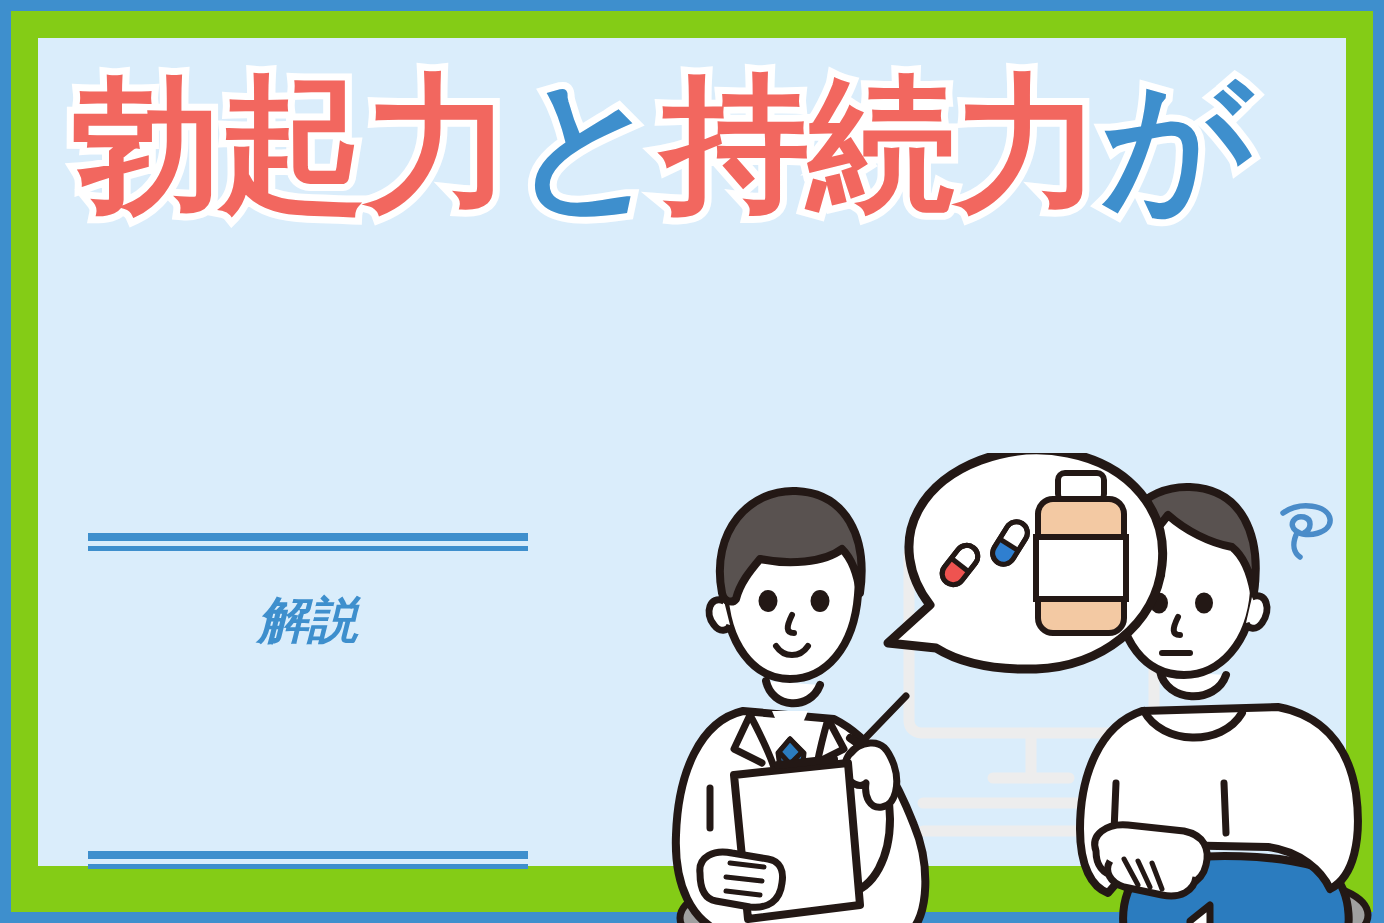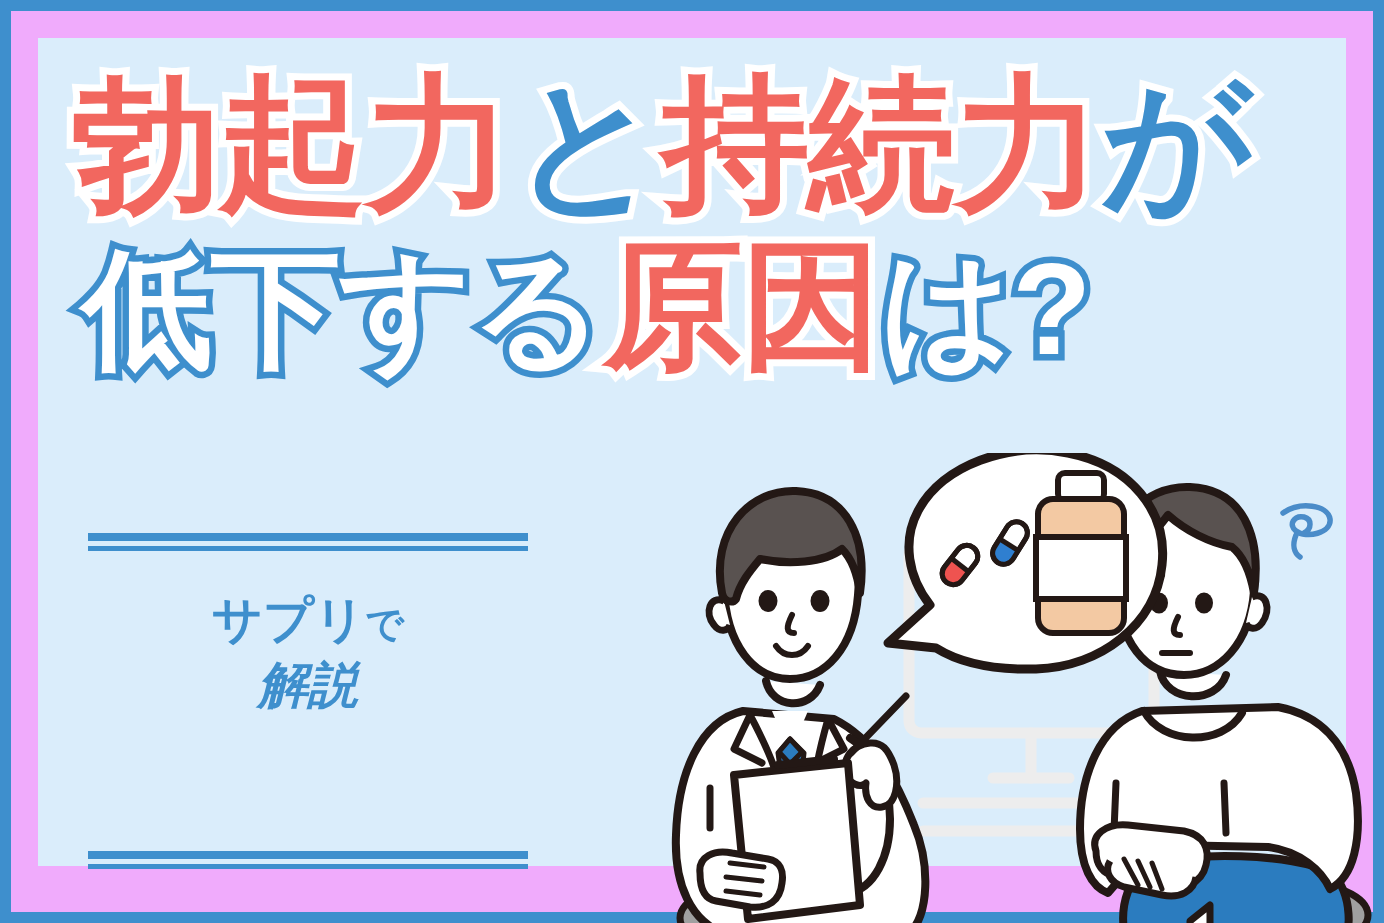--- a/index.html
+++ b/index.html
@@ -17,7 +17,7 @@
   #whitegap{
     position:absolute;
     left:11px;top:11px;right:11px;bottom:11px;
-    background:#f0abfc;
+    background:#84cc16;
   }
   #canvas{
     position:absolute;

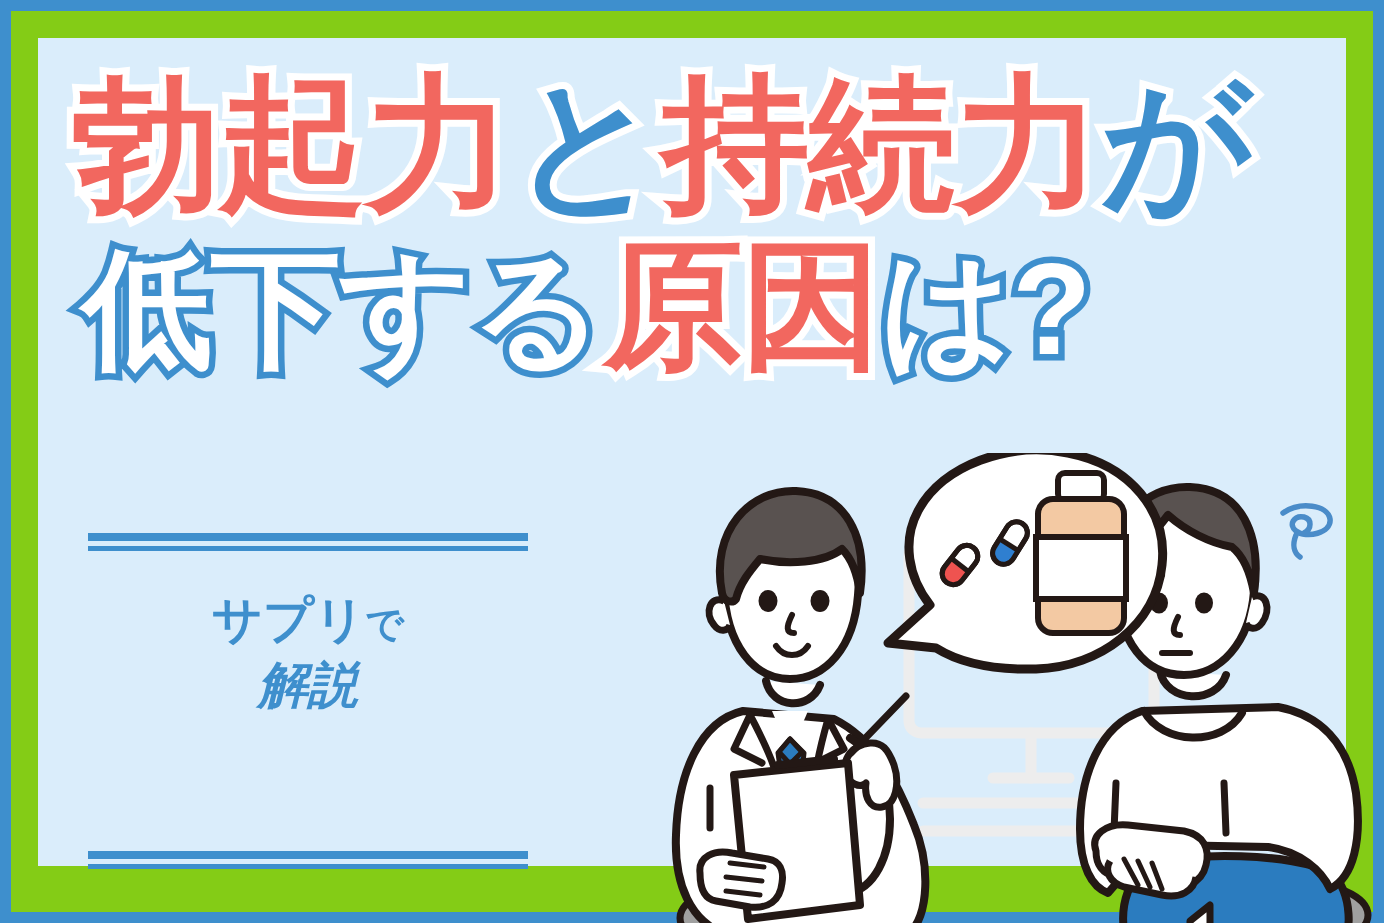--- a/index.html
+++ b/index.html
@@ -96,9 +96,6 @@
       <div id="title">
         <div class="tline tline1">
           <span class="tk">勃起力</span><span class="tb">と</span><span class="tk">持続力</span><span class="tb">が</span>
-        </div>
-        <div class="tline tline2">
-          <span class="tw">低下する</span><span class="tk big">原因</span><span class="tw">は?</span>
         </div>
       </div>
 

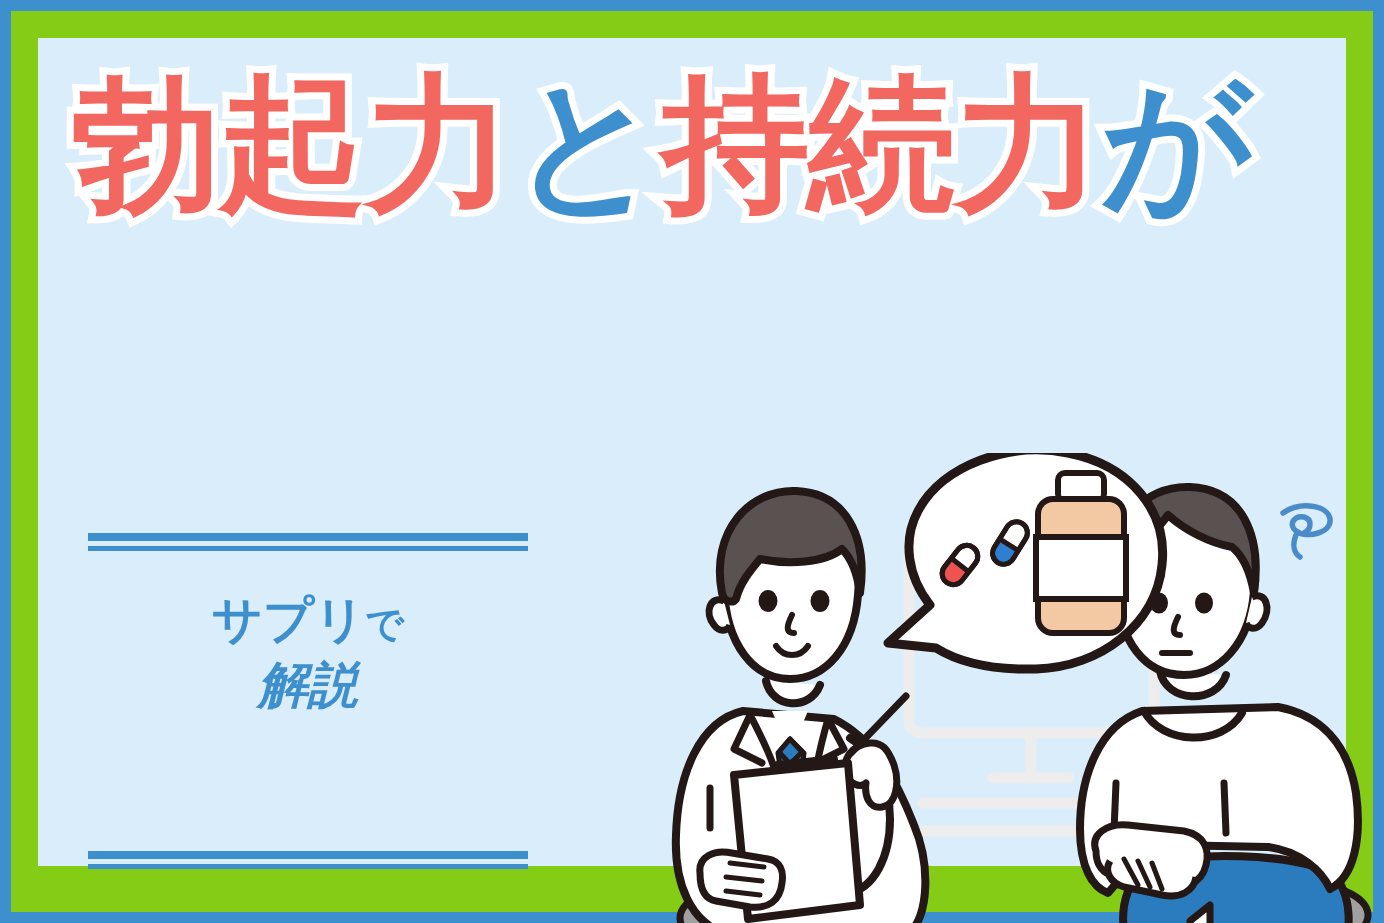--- a/index.html
+++ b/index.html
@@ -105,9 +105,6 @@
       </div>
 
       <div id="subtitle">
-        <div class="sub-l1">
-          <span>サプリ</span><span class="sm">で</span>
-        </div>
         <div class="sub-l3">
           <span>解説</span>
         </div>

